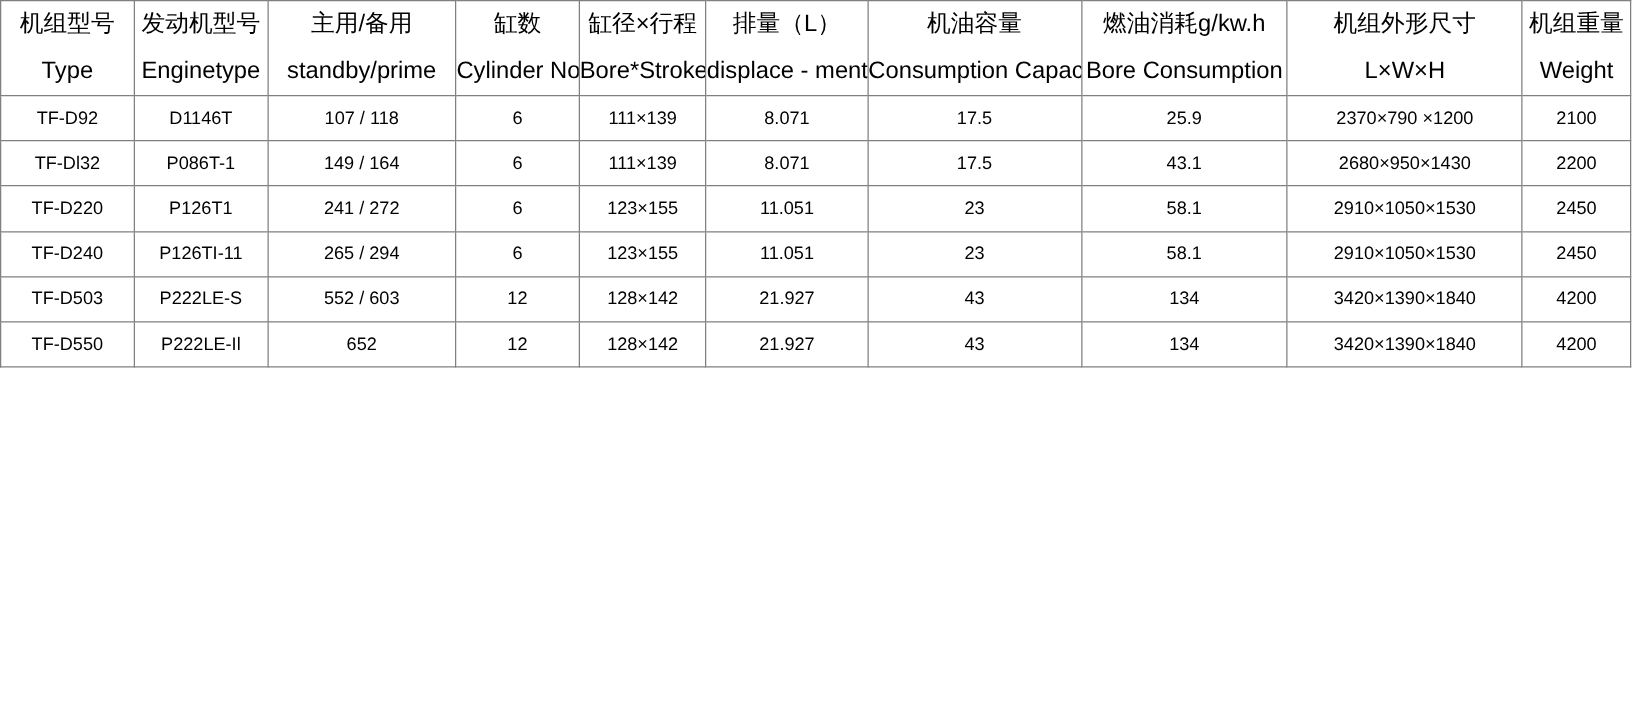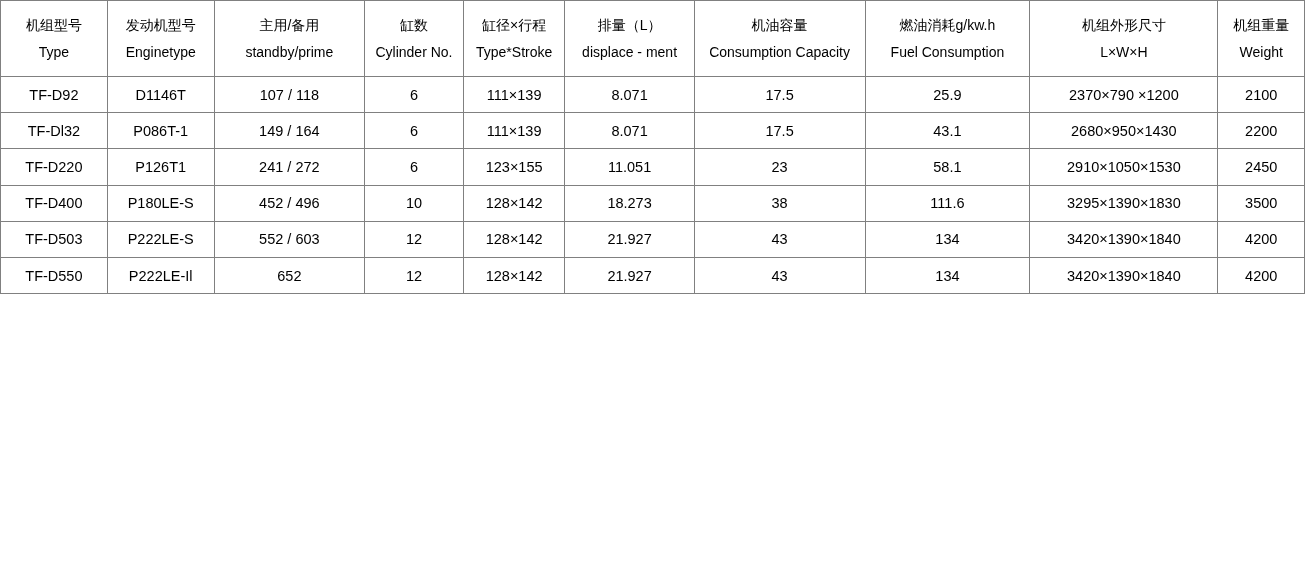--- a/index.html
+++ b/index.html
@@ -34,7 +34,7 @@
   table.spec-table thead th {
     height: 75px;
     line-height: 1.9;
-    font-size: 14px;
+    font-size: 19px;
   }
   table.spec-table thead th .hdr-cn {
     display: block;

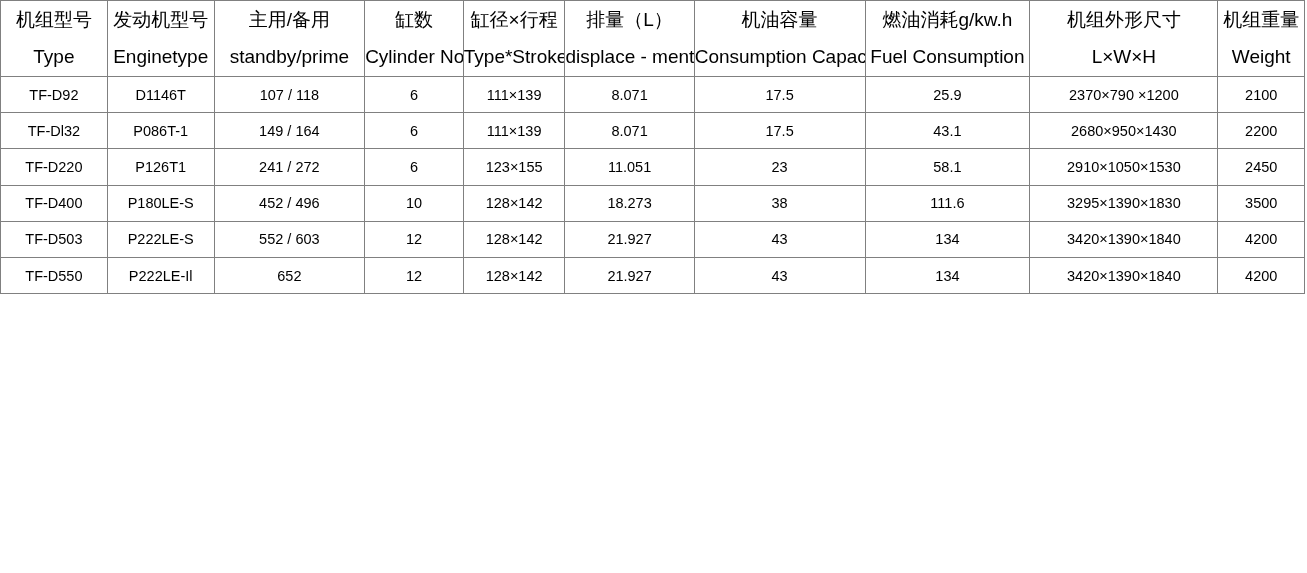--- a/index.html
+++ b/index.html
@@ -93,7 +93,7 @@
       </th>
       <th>
         <span class="hdr-cn">缸径×行程</span>
-        <span class="hdr-en">Type*Stroke</span>
+        <span class="hdr-en">Bore*Stroke</span>
       </th>
       <th>
         <span class="hdr-cn">排量（L）</span>

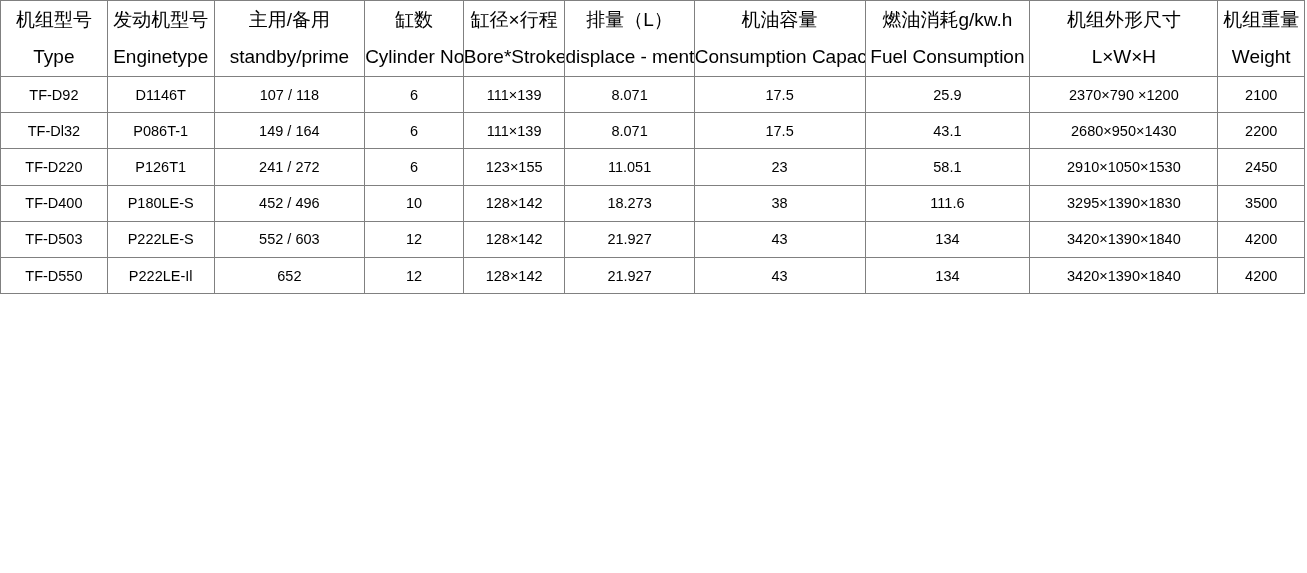--- a/index.html
+++ b/index.html
@@ -105,7 +105,7 @@
       </th>
       <th>
         <span class="hdr-cn">燃油消耗g/kw.h</span>
-        <span class="hdr-en">Fuel Consumption</span>
+        <span class="hdr-en">Bore Consumption</span>
       </th>
       <th>
         <span class="hdr-cn">机组外形尺寸</span>

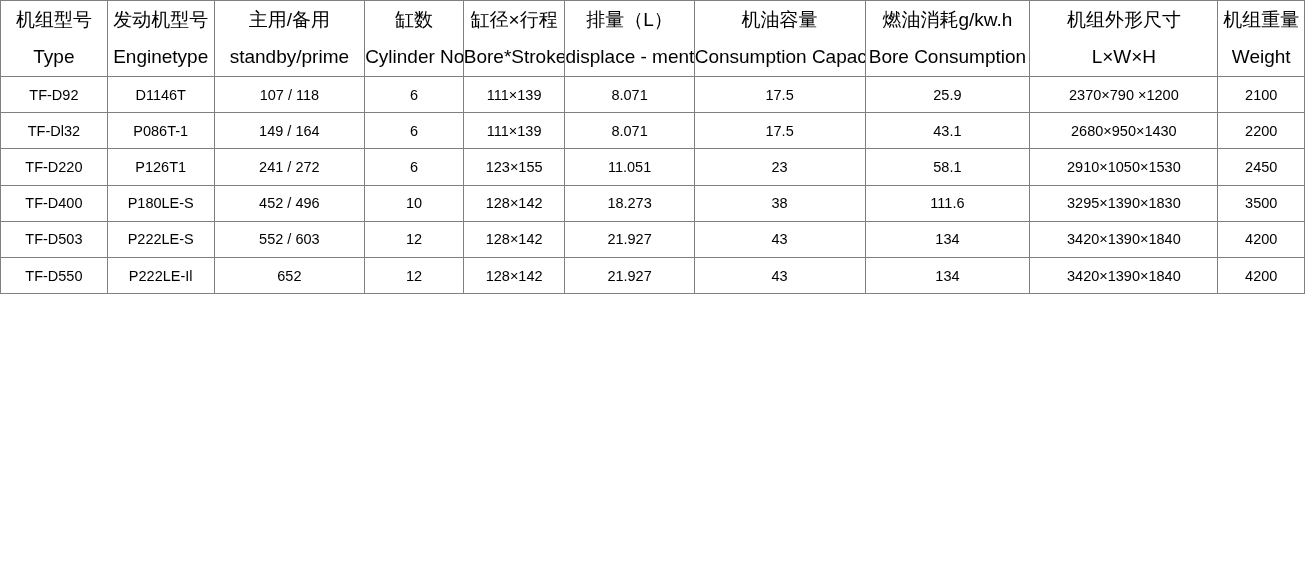--- a/index.html
+++ b/index.html
@@ -155,6 +155,18 @@
       <td>2450</td>
     </tr>
     <tr>
+      <td>TF-D240</td>
+      <td>P126TI-11</td>
+      <td>265 / 294</td>
+      <td>6</td>
+      <td>123×155</td>
+      <td>11.051</td>
+      <td>23</td>
+      <td>58.1</td>
+      <td>2910×1050×1530</td>
+      <td>2450</td>
+    </tr>
+    <tr>
       <td>TF-D400</td>
       <td>P180LE-S</td>
       <td>452 / 496</td>

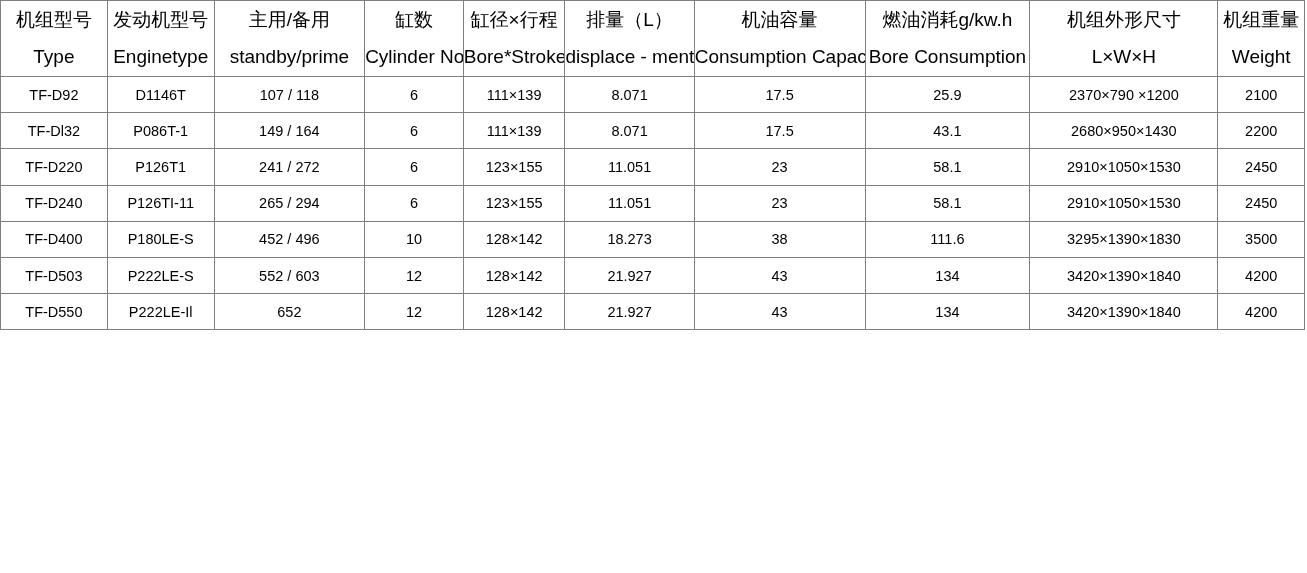--- a/index.html
+++ b/index.html
@@ -167,18 +167,6 @@
       <td>2450</td>
     </tr>
     <tr>
-      <td>TF-D400</td>
-      <td>P180LE-S</td>
-      <td>452 / 496</td>
-      <td>10</td>
-      <td>128×142</td>
-      <td>18.273</td>
-      <td>38</td>
-      <td>111.6</td>
-      <td>3295×1390×1830</td>
-      <td>3500</td>
-    </tr>
-    <tr>
       <td>TF-D503</td>
       <td>P222LE-S</td>
       <td>552 / 603</td>

